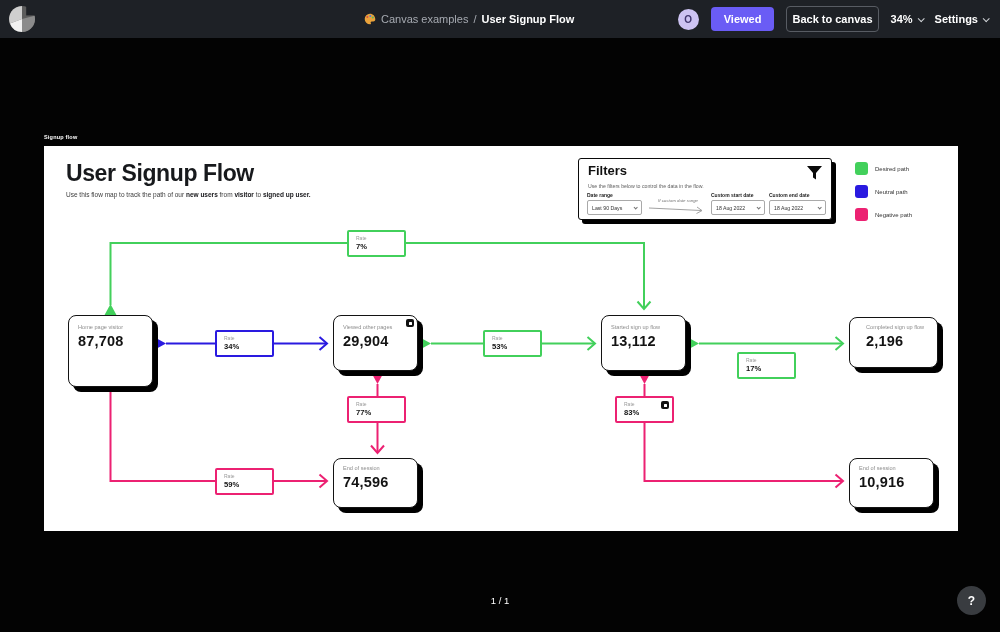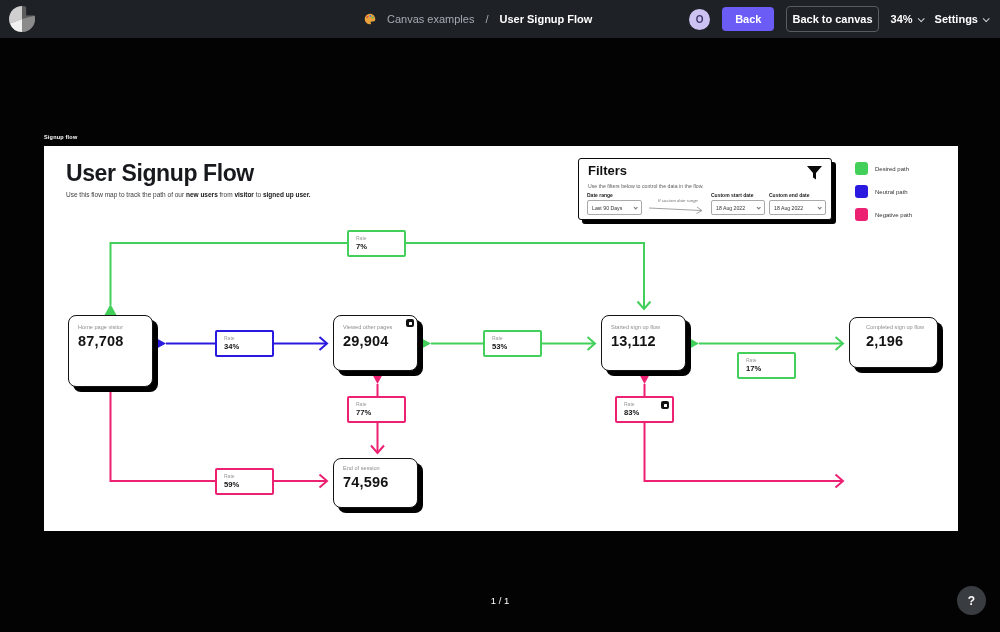--- a/index.html
+++ b/index.html
@@ -10,7 +10,7 @@
   
   .topbar { position:absolute; top:0; left:0; width:1000px; height:38px; background:#1e2126; z-index:30; }
   .logo { position:absolute; left:9px; top:6px; width:26px; height:26px; cursor:pointer; }
-  .breadcrumb { position:absolute; left:364px; top:0; height:38px; display:flex; align-items:center; gap:11px; font-size:11px; }
+  .breadcrumb { position:absolute; left:364px; top:0; height:38px; display:flex; align-items:center; gap:5px; font-size:11px; }
   .bc-section { color:#a6aab1; }
   .bc-sep { color:#a6aab1; }
   .bc-title { color:#ffffff; font-weight:700; }

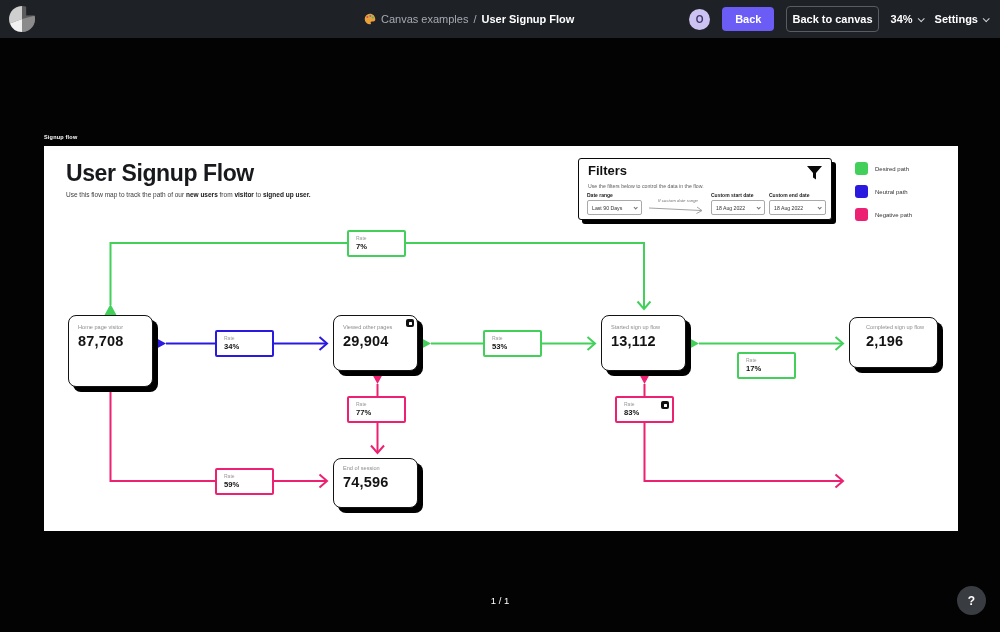--- a/index.html
+++ b/index.html
@@ -97,7 +97,7 @@
     </div>
     <div class="topbar-right">
       <div class="avatar">O</div>
-      <button class="btn-share">Back</button>
+      <button class="btn-share">Viewed</button>
       <button class="btn-back">Back to canvas</button>
       <div class="tb-menu">
         <span>34%</span>

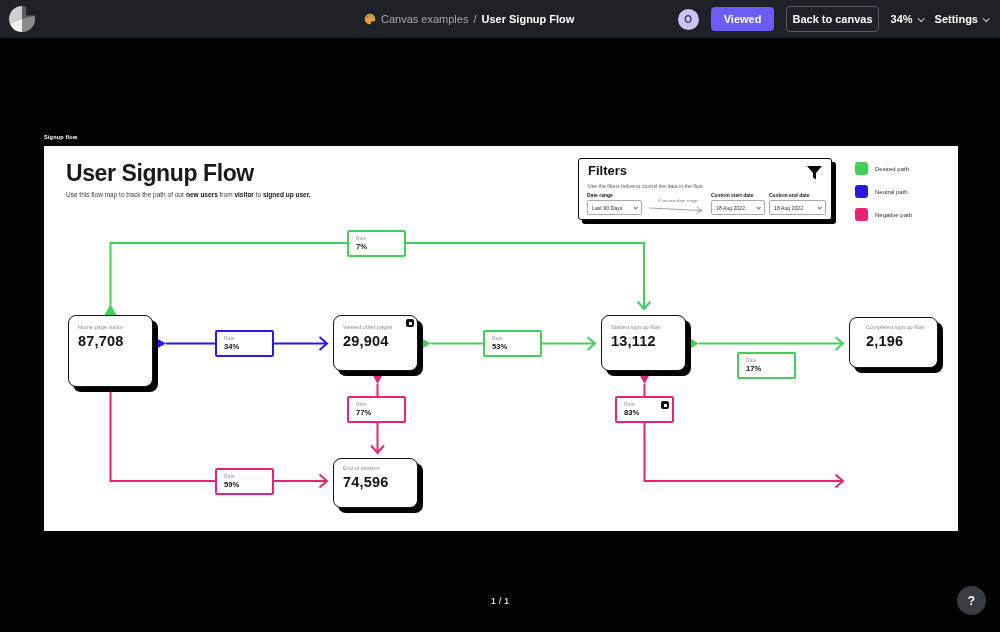--- a/index.html
+++ b/index.html
@@ -267,6 +267,10 @@
     <div class="nlabel">End of session</div>
     <div class="nvalue">74,596</div>
   </div>
+  <div class="node" style="left:849px; top:458px; width:85px; height:50px; padding-top:6px;">
+    <div class="nlabel">End of session</div>
+    <div class="nvalue">10,916</div>
+  </div>
 
   <div class="page-indicator">1 / 1</div>
   <div class="help-btn">?</div>

